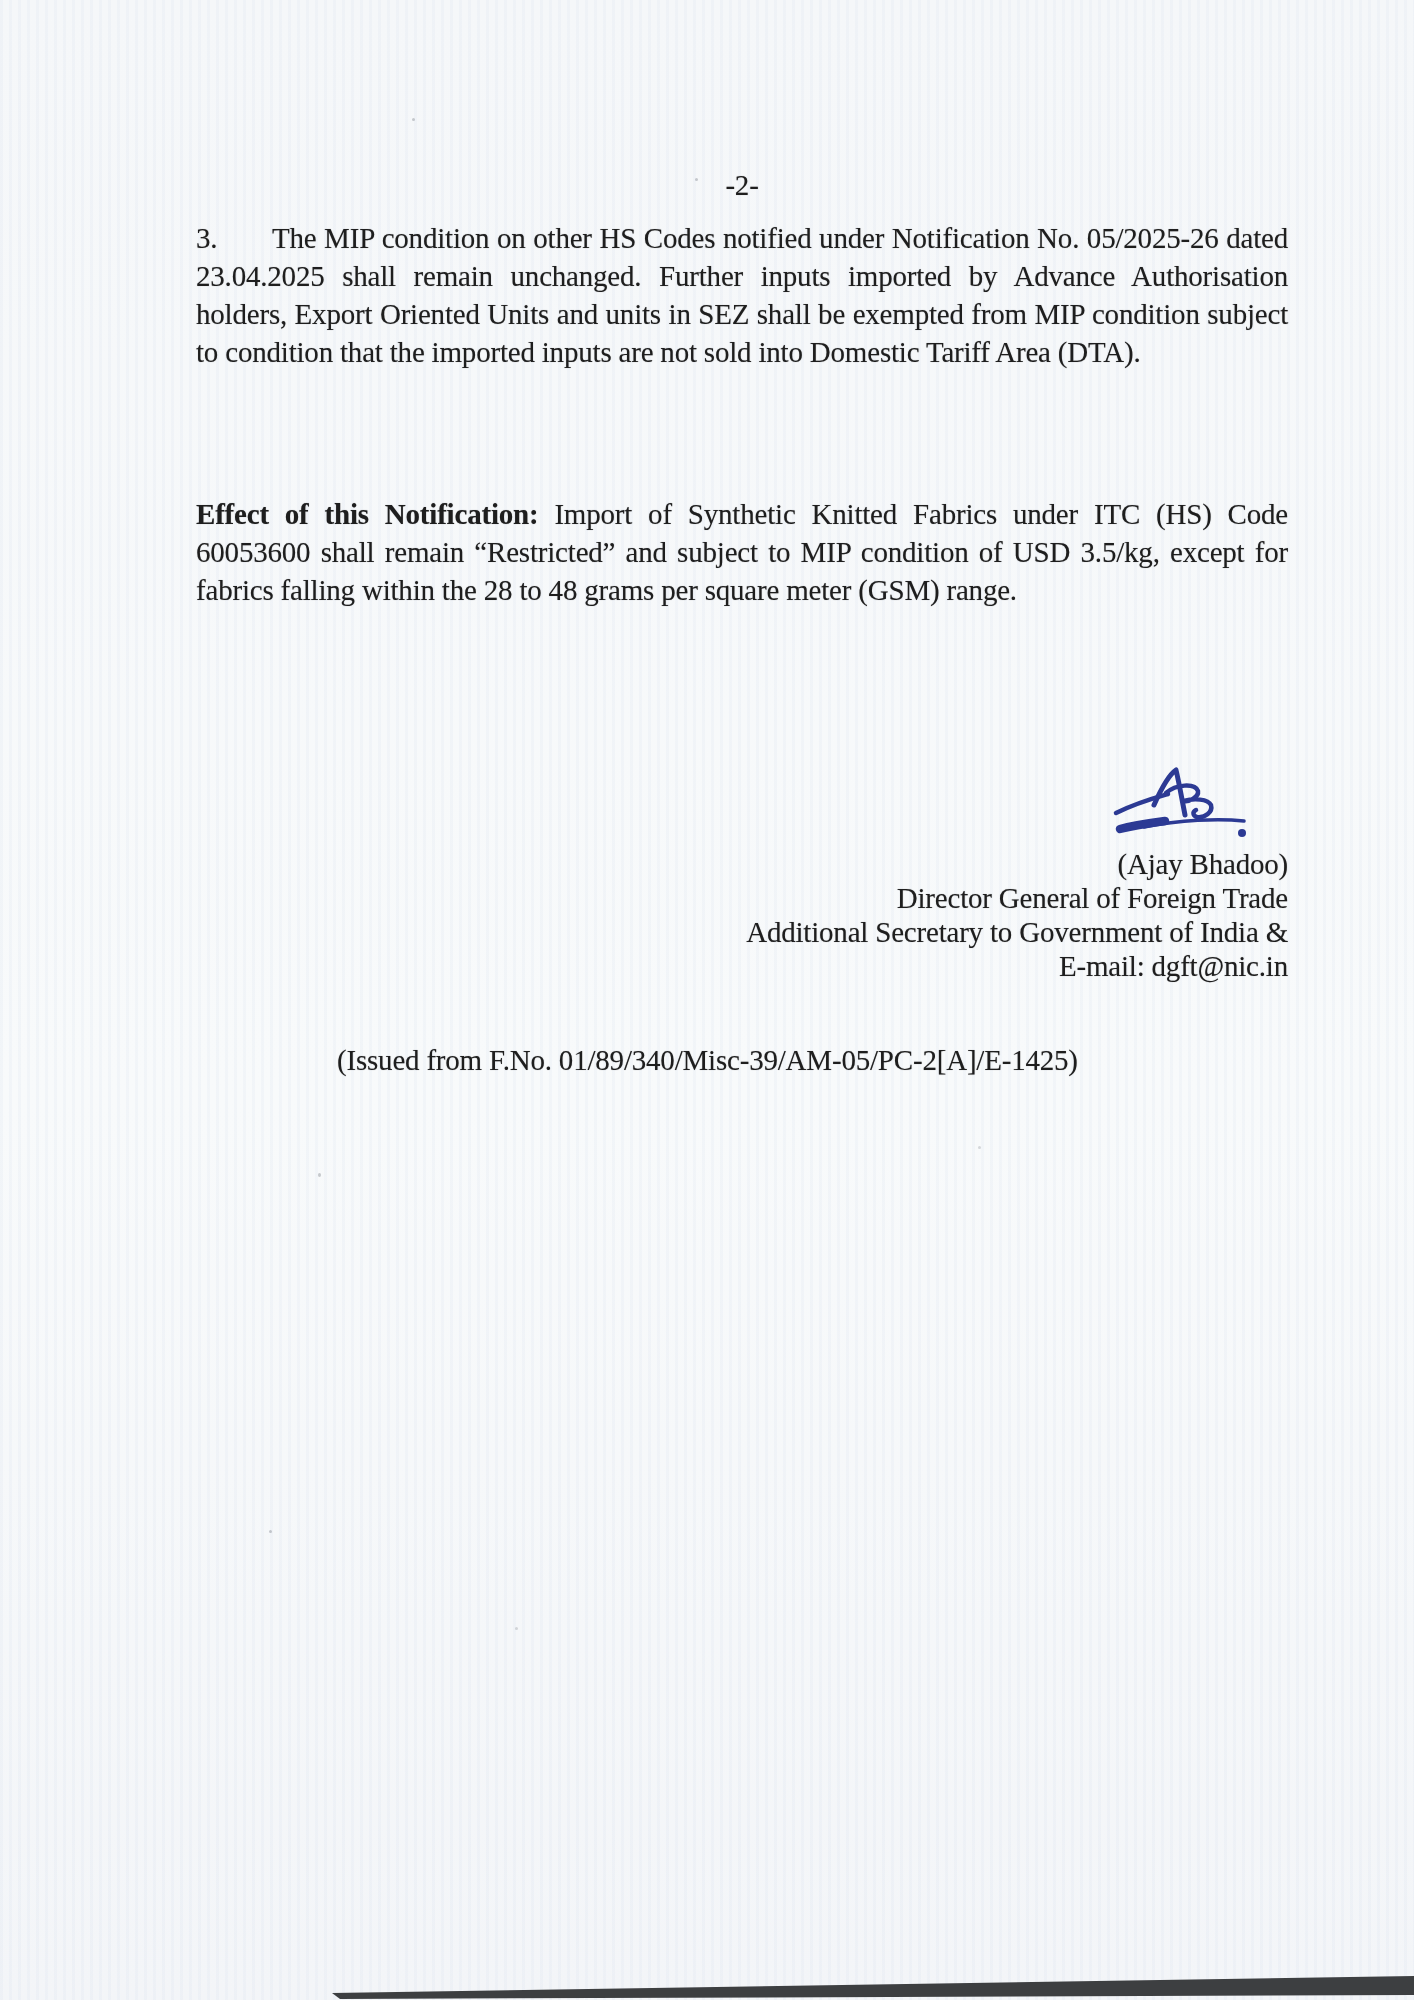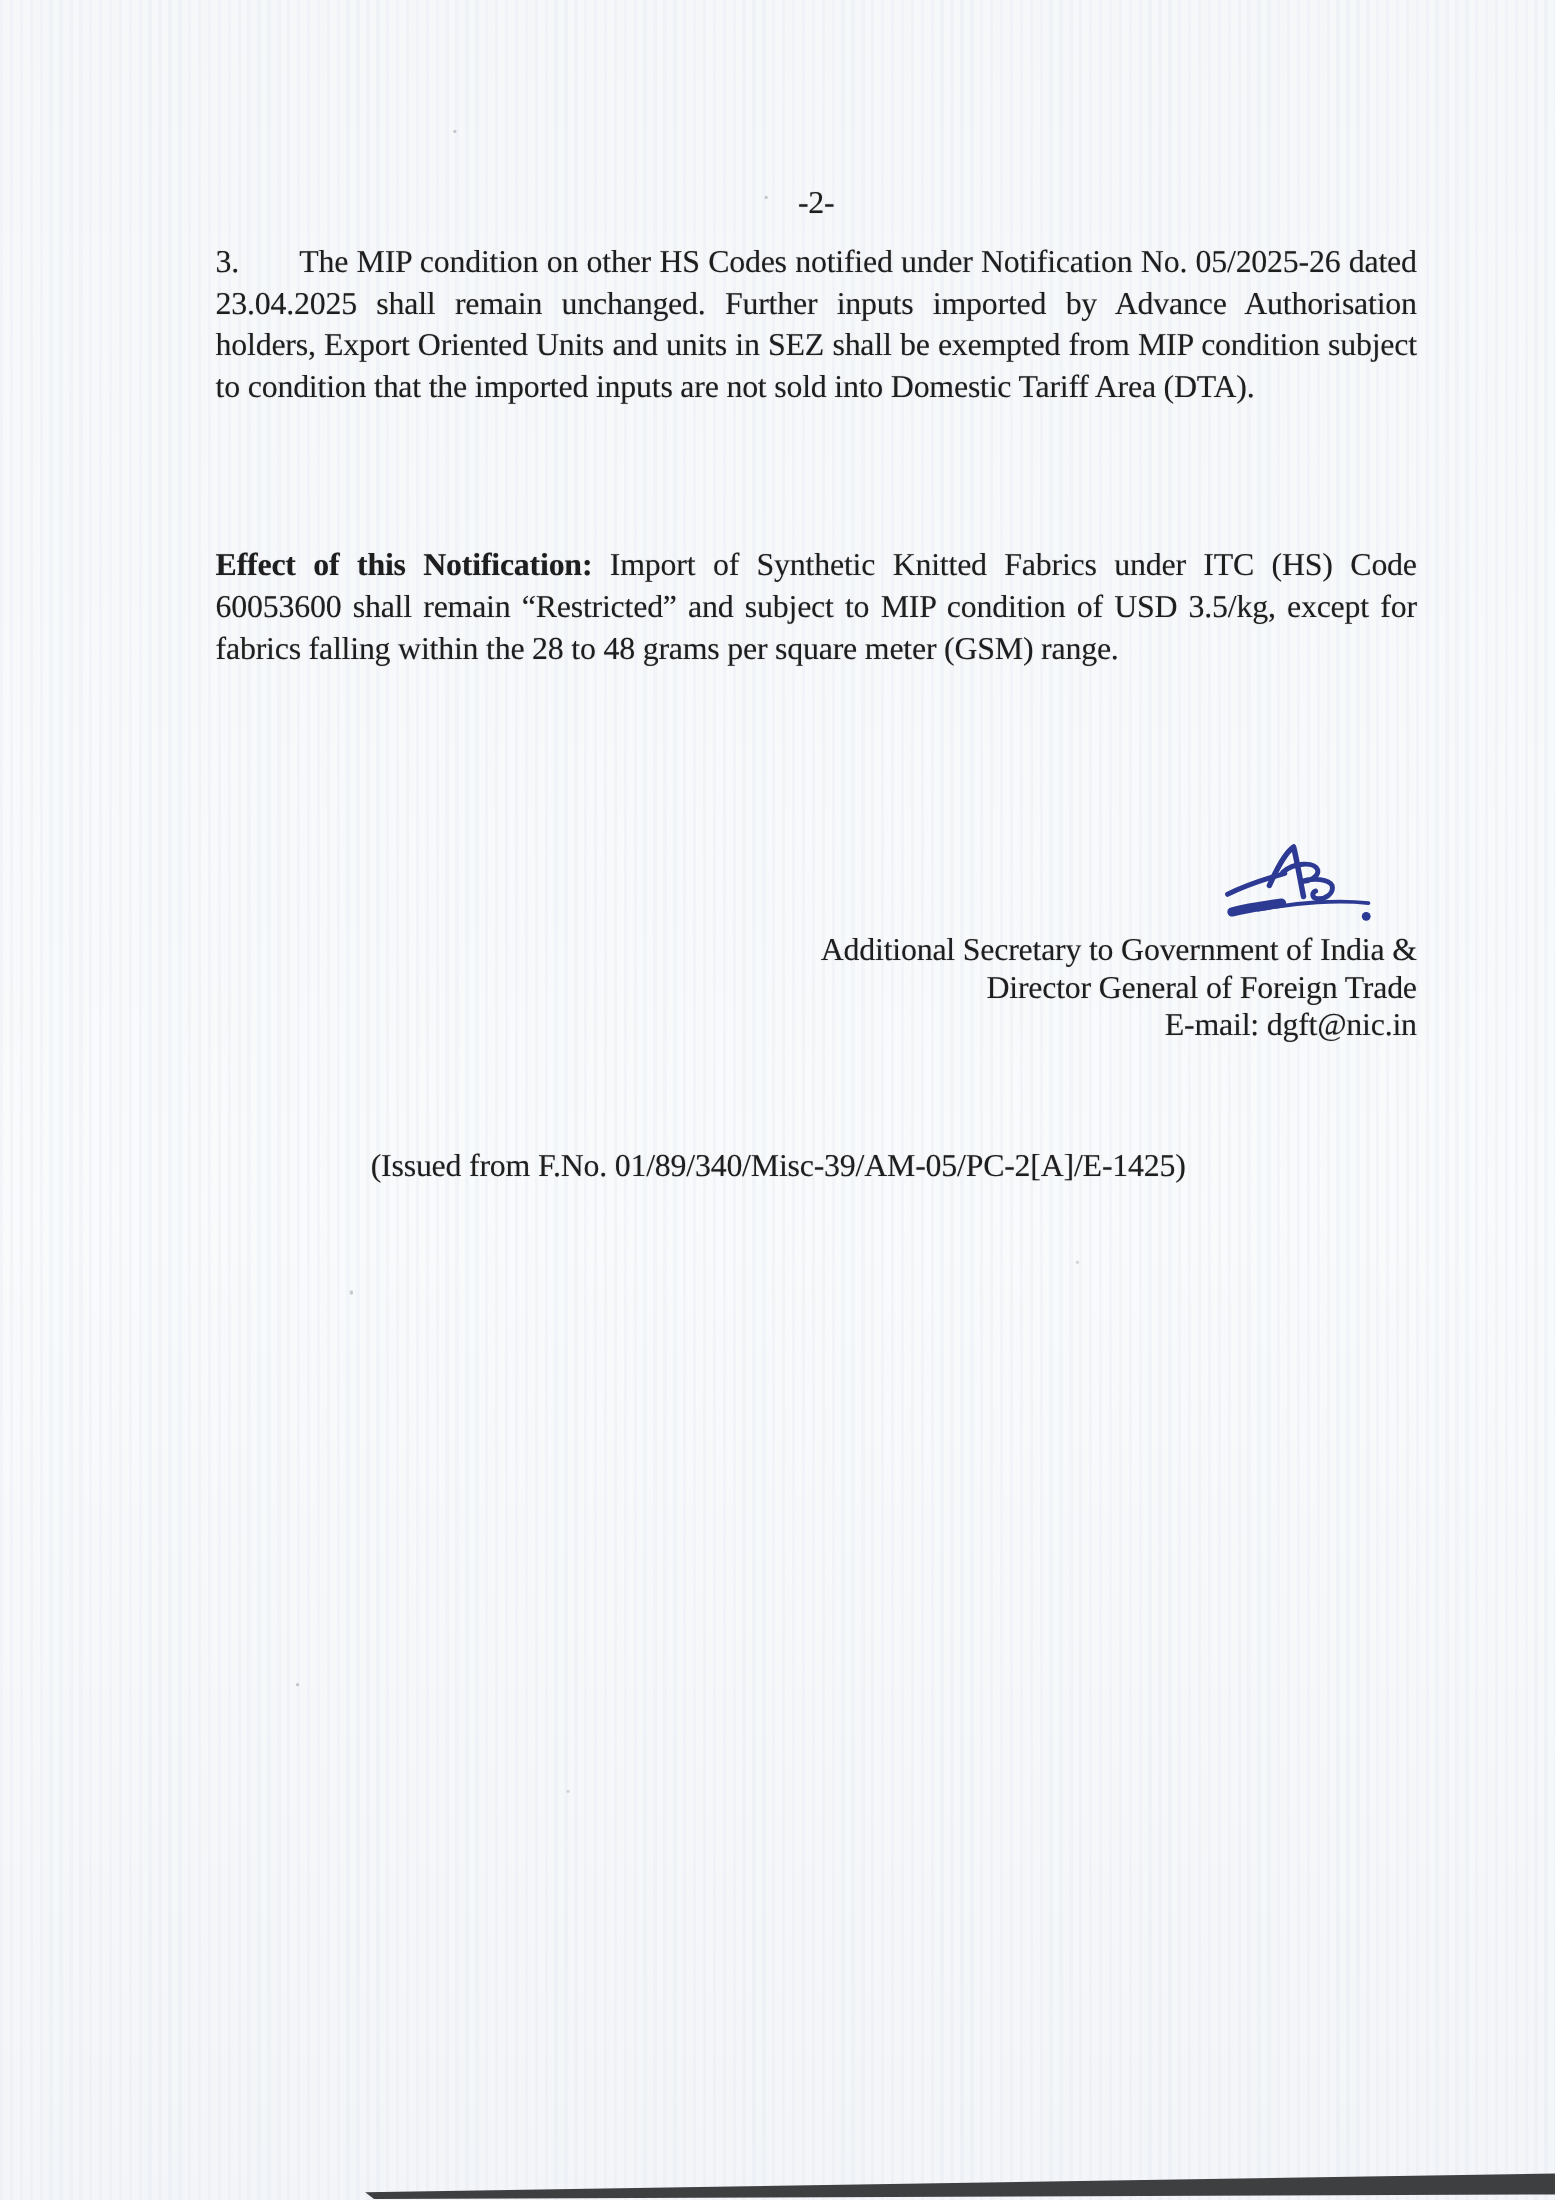--- a/index.html
+++ b/index.html
@@ -69,6 +69,7 @@
   </svg>
 
   <div class="txt signature-block">
+    <div>(Ajay Bhadoo)</div>
     <div>Additional Secretary to Government of India &amp;</div>
     <div>Director General of Foreign Trade</div>
     <div>E-mail: dgft@nic.in</div>

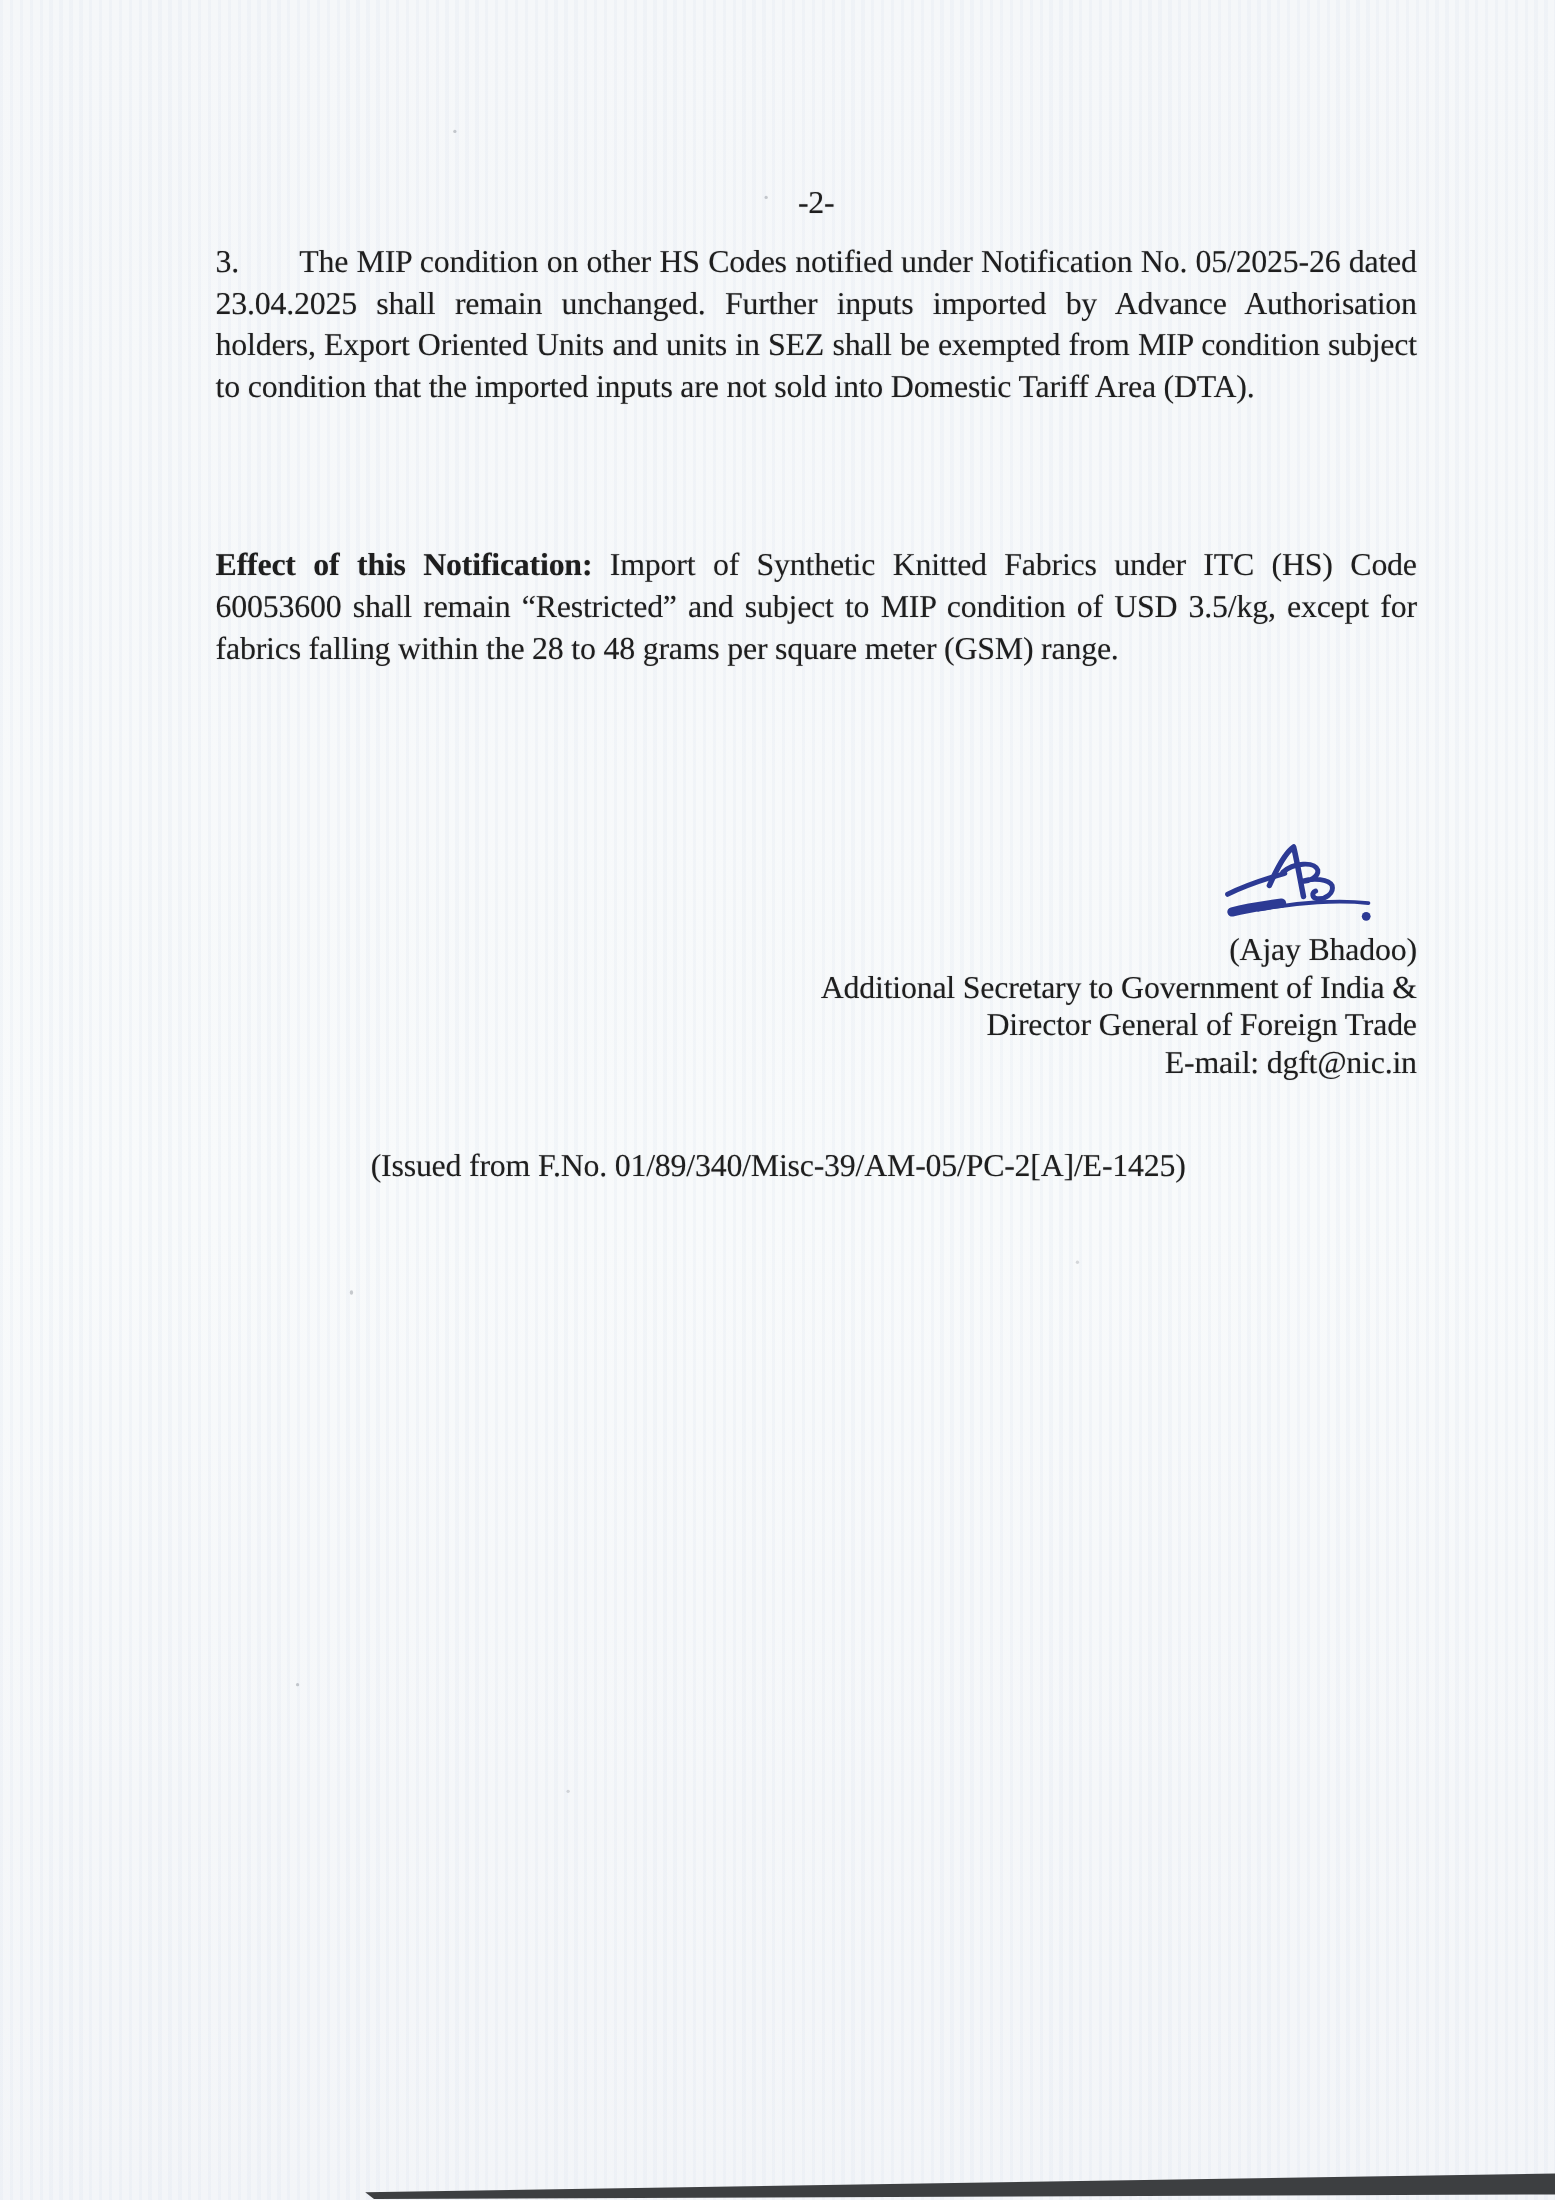--- a/index.html
+++ b/index.html
@@ -70,8 +70,8 @@
 
   <div class="txt signature-block">
     <div>(Ajay Bhadoo)</div>
+    <div>Director General of Foreign Trade</div>
     <div>Additional Secretary to Government of India &amp;</div>
-    <div>Director General of Foreign Trade</div>
     <div>E-mail: dgft@nic.in</div>
   </div>
 

